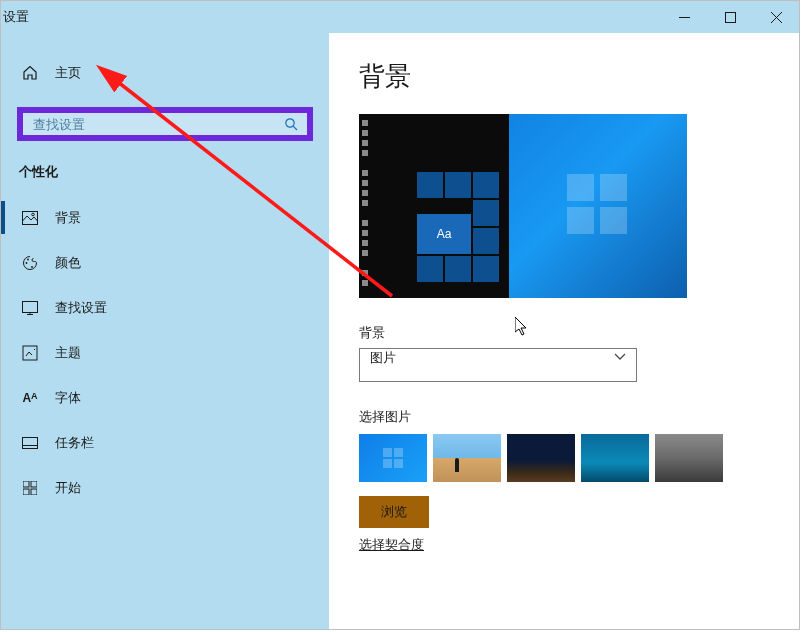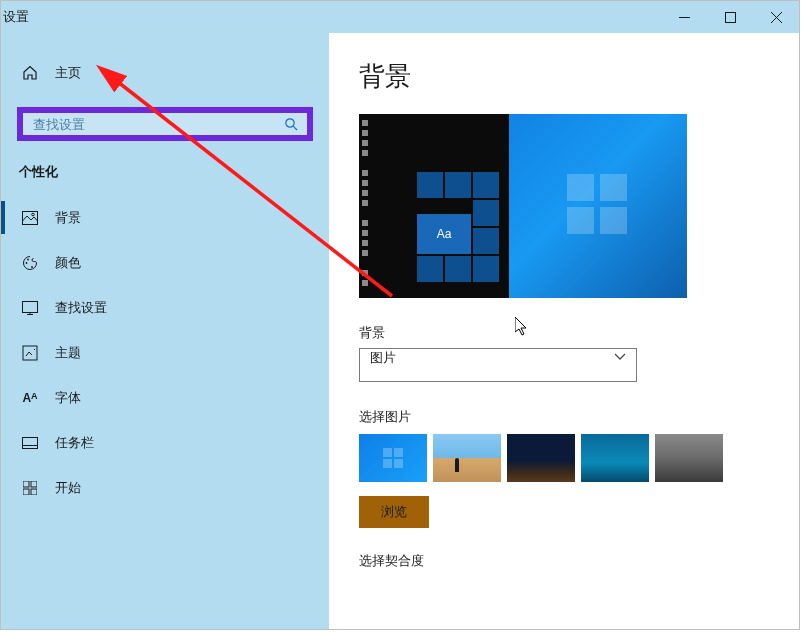--- a/index.html
+++ b/index.html
@@ -56,7 +56,7 @@
 
   .browse-btn{margin-top:14px;width:70px;height:32px;background:#a16207;display:flex;align-items:center;justify-content:center;}
 
-  .fit-label{margin-top:24px;}
+  .fit-label{margin-top:8px;text-decoration:underline;}
 
   
   .arrow-svg{position:absolute;left:0;top:0;pointer-events:none;}

